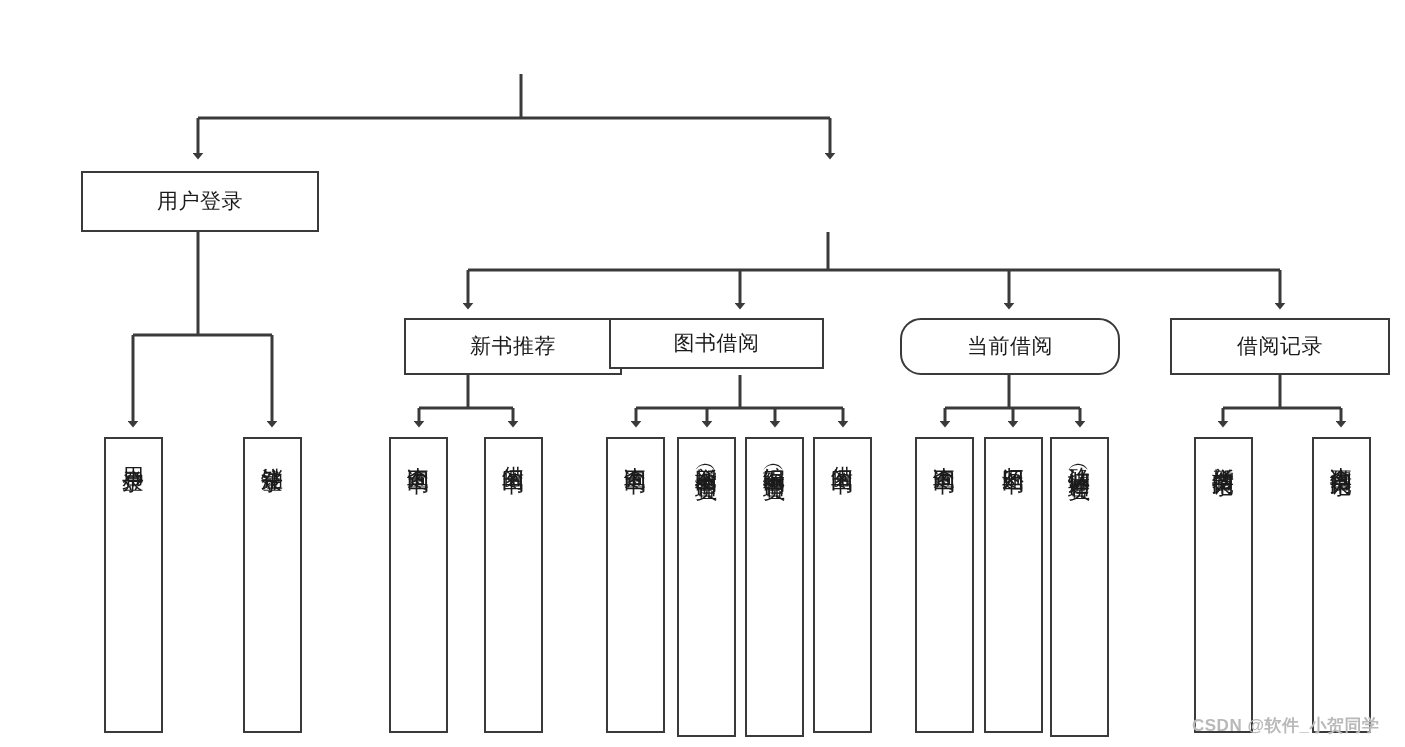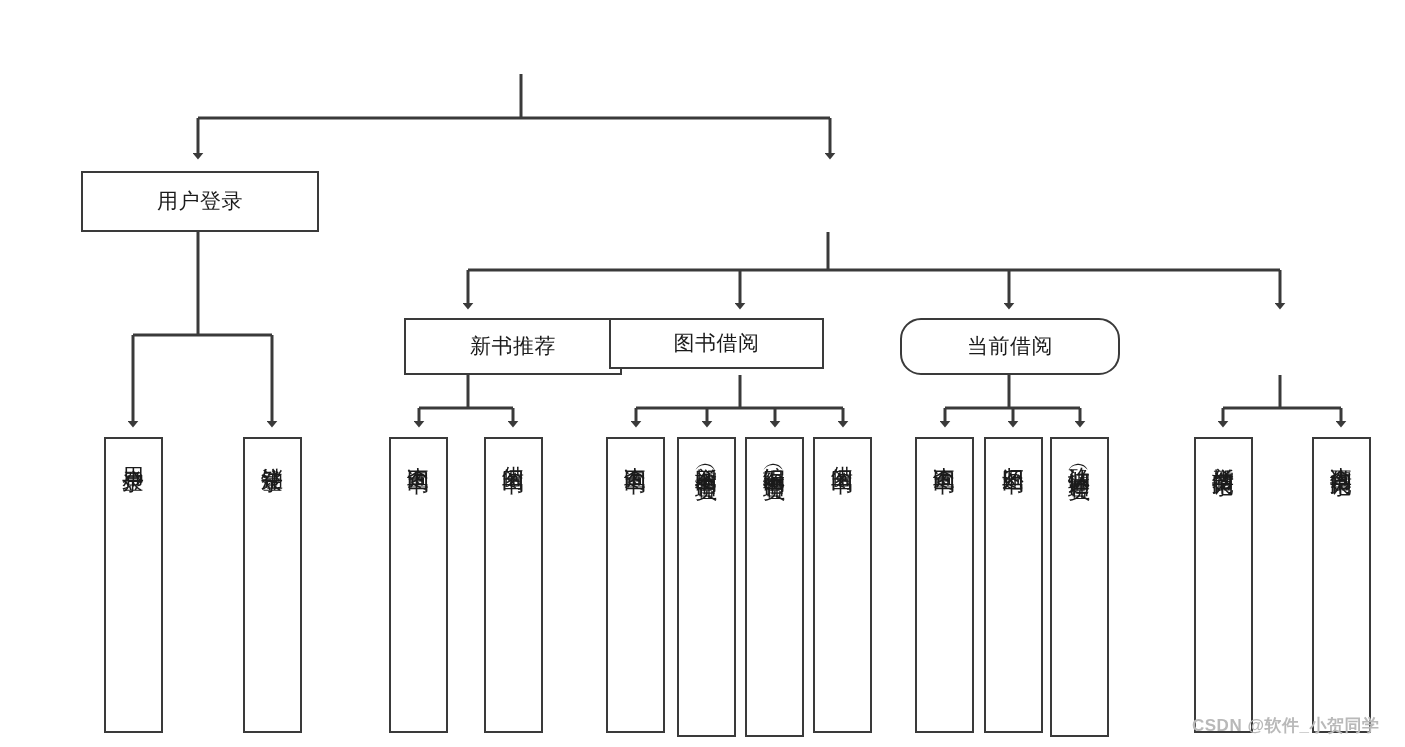--- a/index.html
+++ b/index.html
@@ -139,6 +139,9 @@
     <span class="label">当前借阅</span>
   </div>
 
+  <div class="node horiz" style="left:1170px;top:318px;width:220px;height:57px;">
+    <span class="label">借阅记录</span>
+  </div>
 
   <div class="node vert" style="left:104px;top:437px;width:59px;height:296px;">
     <span class="label">用户登录</span>

